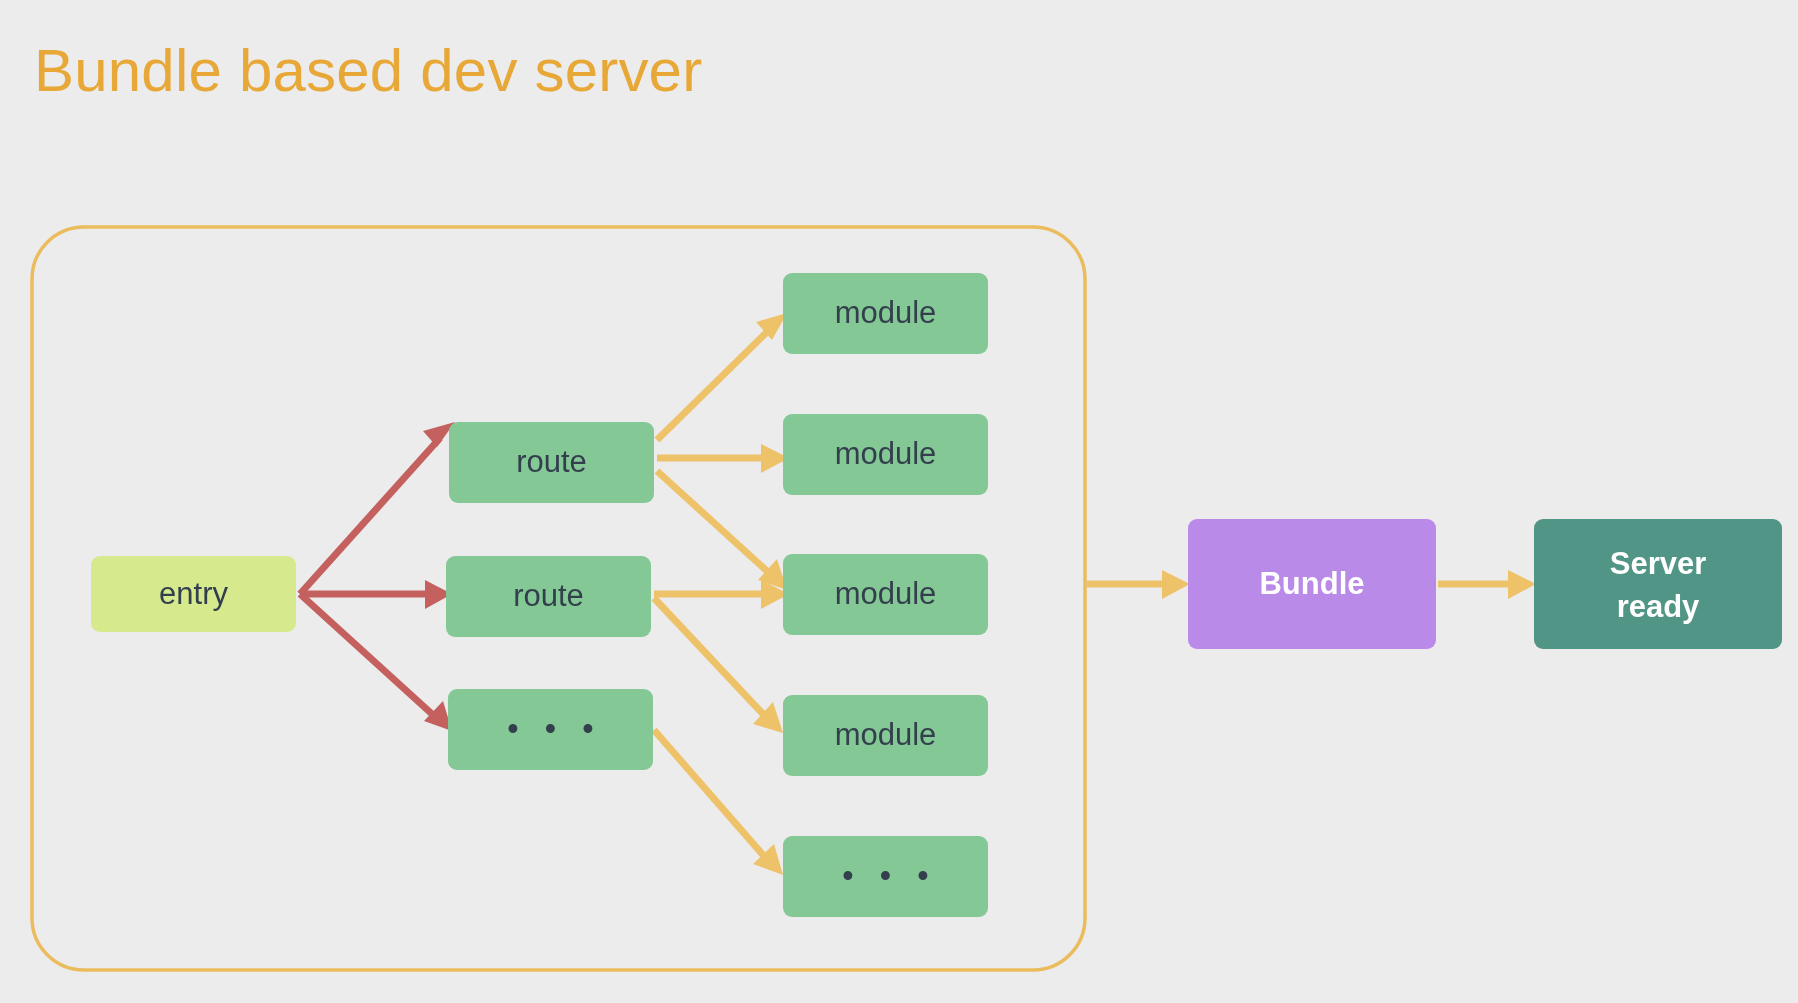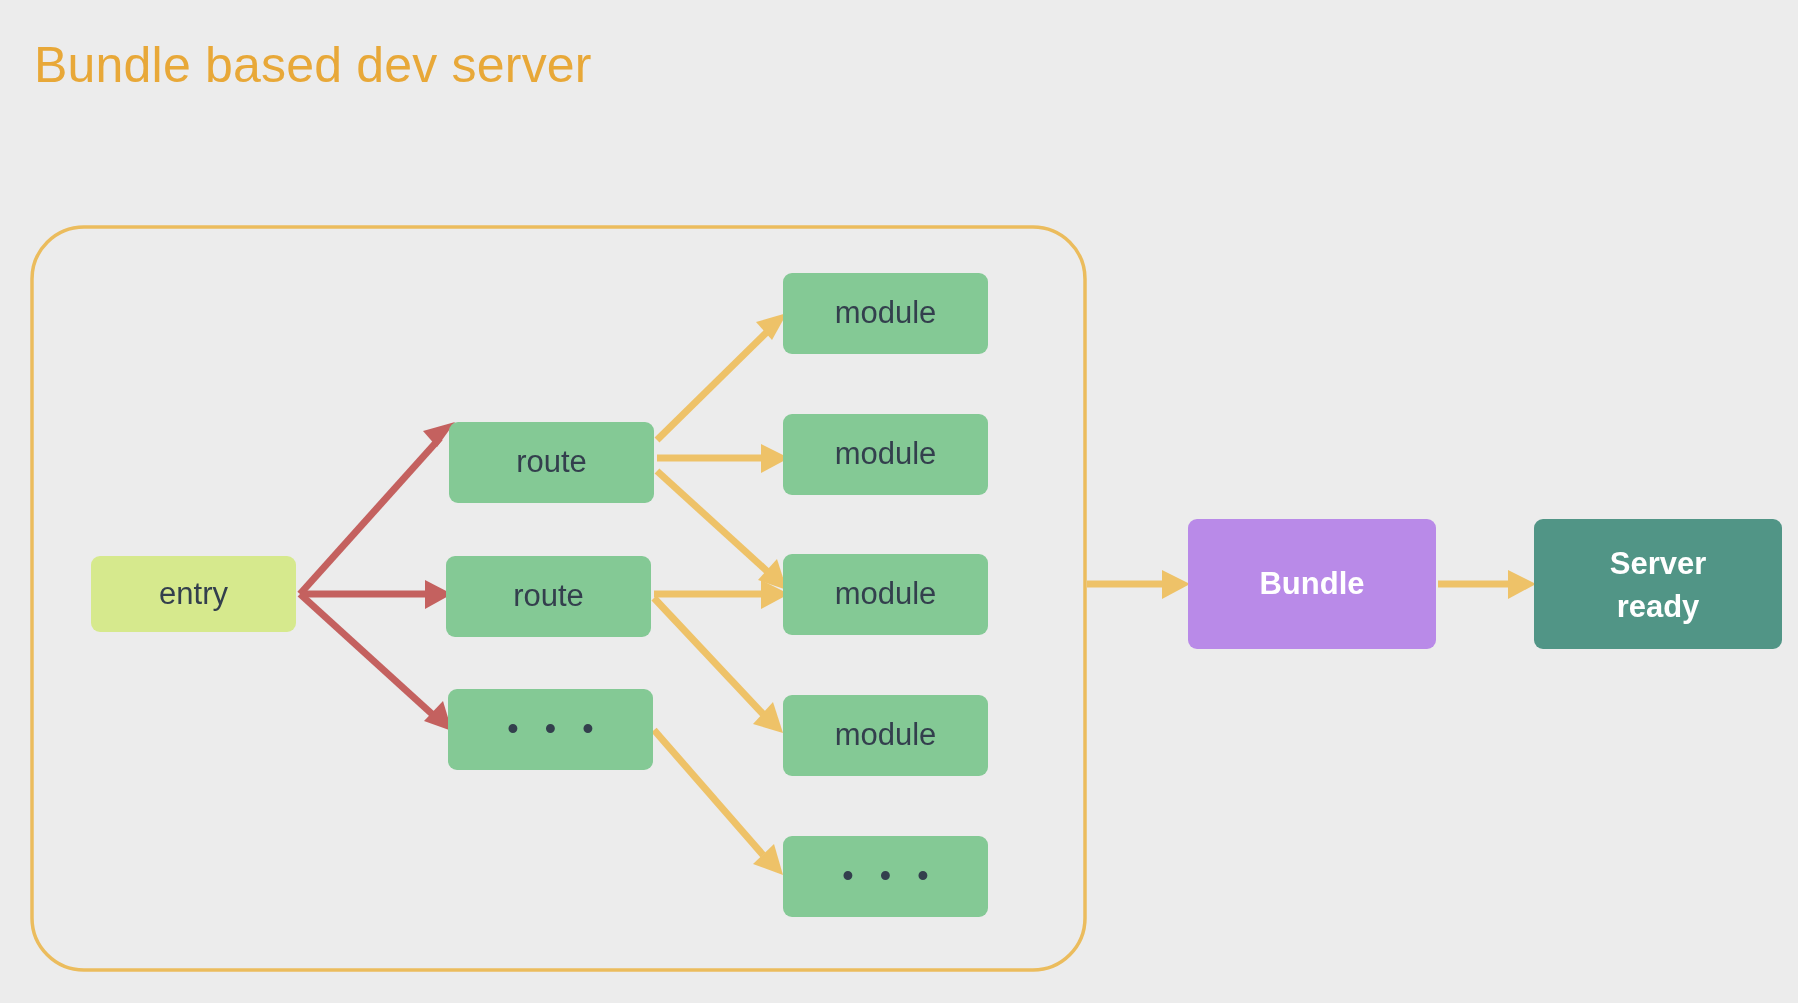--- a/index.html
+++ b/index.html
@@ -26,7 +26,7 @@
     position: absolute;
     left: 34px;
     top: 38px;
-    font-size: 50px;
+    font-size: 60px;
     font-weight: 400;
     color: #e8a838;
     letter-spacing: 0.2px;

